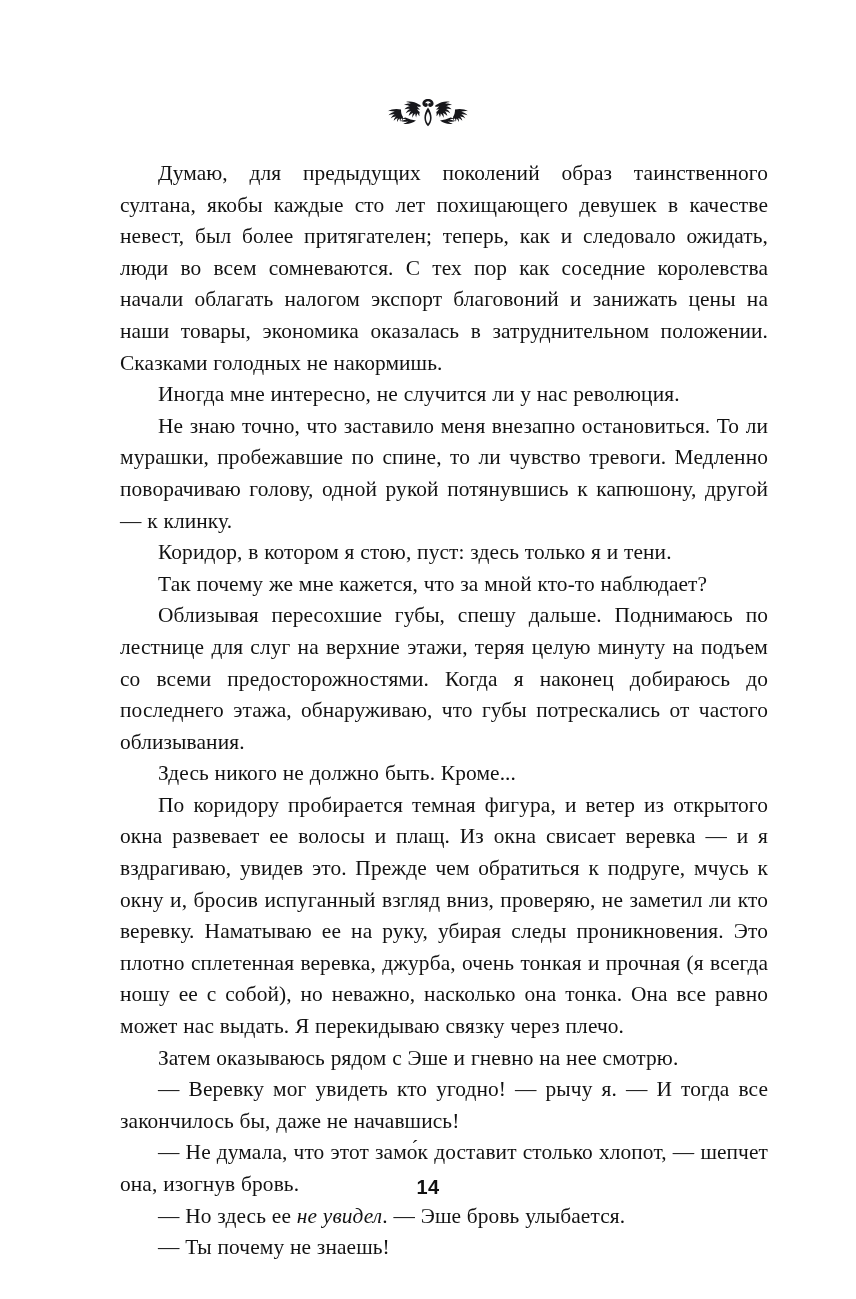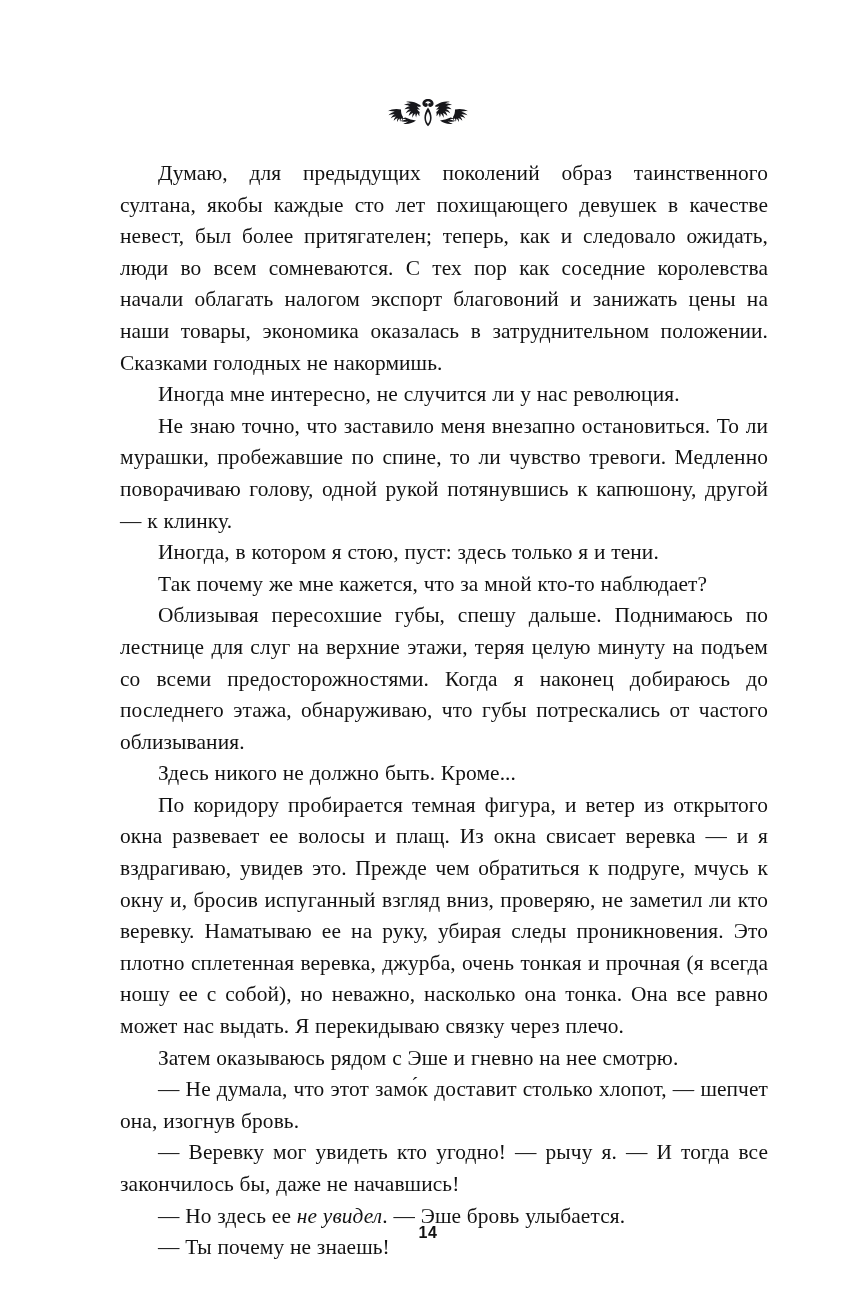--- a/index.html
+++ b/index.html
@@ -101,7 +101,7 @@
     <p class="para">Думаю, для предыдущих поколений образ таинственного султана, якобы каждые сто лет похищающего девушек в качестве невест, был более притягателен; теперь, как и следовало ожидать, люди во всем сомневаются. С тех пор как соседние королевства начали облагать налогом экспорт благовоний и занижать цены на наши товары, экономика оказалась в затруднительном положении. Сказками голодных не накормишь.</p>
     <p class="para">Иногда мне интересно, не случится ли у нас революция.</p>
     <p class="para">Не знаю точно, что заставило меня внезапно остановиться. То ли мурашки, пробежавшие по спине, то ли чувство тревоги. Медленно поворачиваю голову, одной рукой потянувшись к капюшону, другой — к клинку.</p>
-    <p class="para">Иногда, в котором я стою, пуст: здесь только я и тени.</p>
+    <p class="para">Коридор, в котором я стою, пуст: здесь только я и тени.</p>
     <p class="para">Так почему же мне кажется, что за мной кто-то наблюдает?</p>
     <p class="para">Облизывая пересохшие губы, спешу дальше. Поднимаюсь по лестнице для слуг на верхние этажи, теряя целую минуту на подъем со всеми предосторожностями. Когда я наконец добираюсь до последнего этажа, обнаруживаю, что губы потрескались от частого облизывания.</p>
     <p class="para">Здесь никого не должно быть. Кроме...</p>

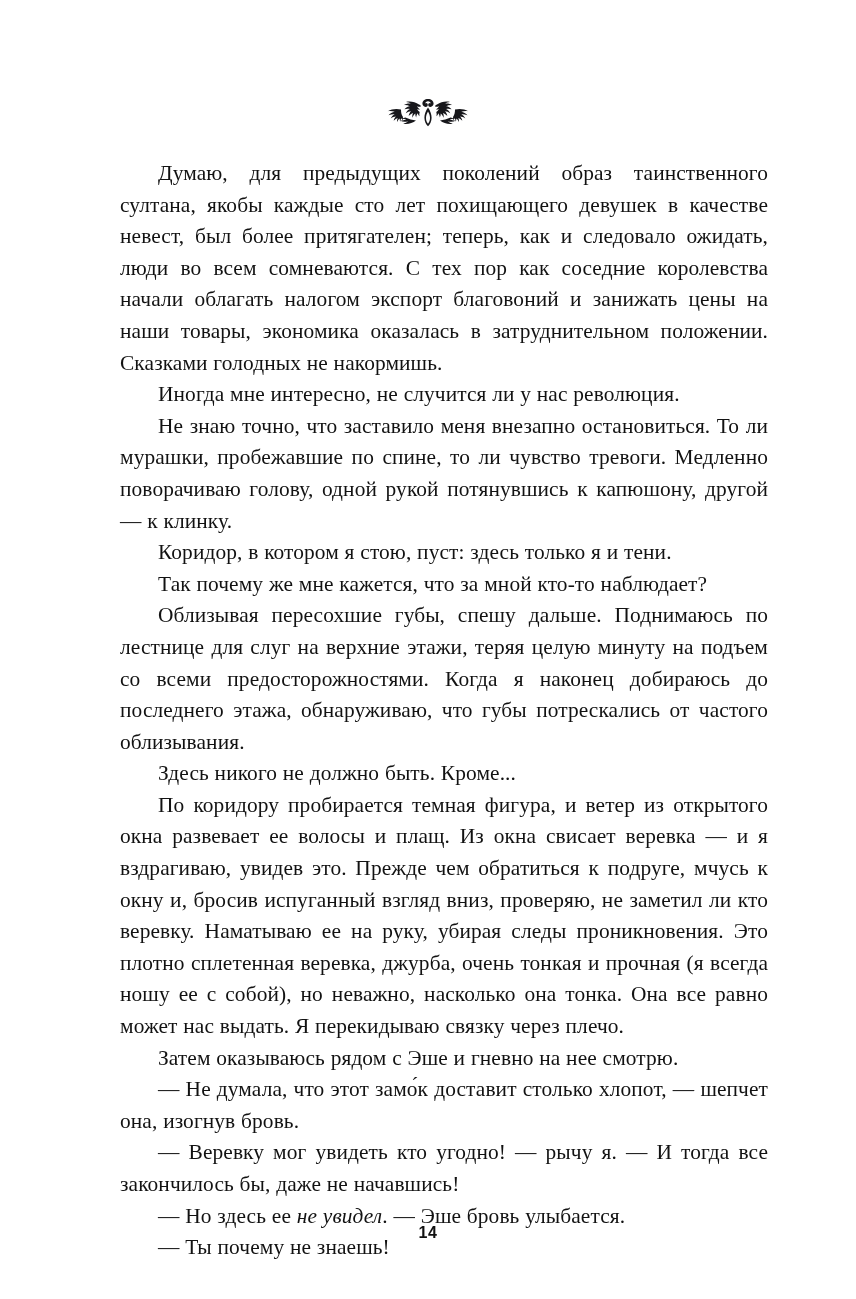--- a/index.html
+++ b/index.html
@@ -107,8 +107,8 @@
     <p class="para">Здесь никого не должно быть. Кроме...</p>
     <p class="para">По коридору пробирается темная фигура, и ветер из открытого окна развевает ее волосы и плащ. Из окна свисает веревка — и я вздрагиваю, увидев это. Прежде чем обратиться к подруге, мчусь к окну и, бросив испуганный взгляд вниз, проверяю, не заметил ли кто веревку. Наматываю ее на руку, убирая следы проникновения. Это плотно сплетенная веревка, джурба, очень тонкая и прочная (я всегда ношу ее с собой), но неважно, насколько она тонка. Она все равно может нас выдать. Я перекидываю связку через плечо.</p>
     <p class="para">Затем оказываюсь рядом с Эше и гневно на нее смотрю.</p>
+    <p class="para dialogue">— Веревку мог увидеть кто угодно! — рычу я. — И тогда все закончилось бы, даже не начавшись!</p>
     <p class="para dialogue">— Не думала, что этот замо́к доставит столько хлопот, — шепчет она, изогнув бровь.</p>
-    <p class="para dialogue">— Веревку мог увидеть кто угодно! — рычу я. — И тогда все закончилось бы, даже не начавшись!</p>
     <p class="para dialogue"><span>— Но здесь ее </span><em class="ital">не увидел</em><span>. — Эше бровь улыбается.</span></p>
     <p class="para dialogue">— Ты почему не знаешь!</p>
   </div>

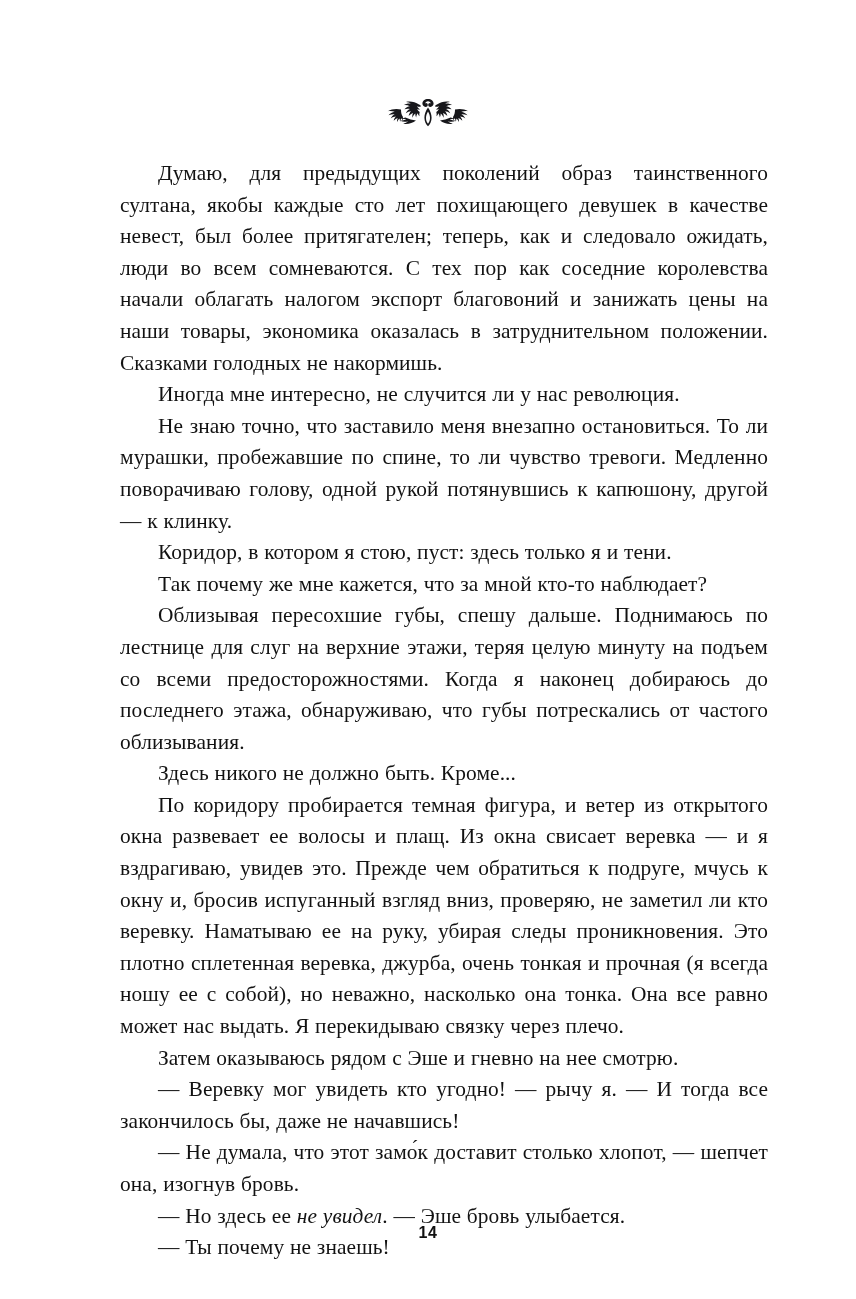--- a/index.html
+++ b/index.html
@@ -67,12 +67,12 @@
   .page-number {
     position: absolute;
     left: 0;
-    top: 1208px;
+    top: 1160px;
     width: 856px;
     text-align: center;
     font-family: "Liberation Sans", sans-serif;
     font-weight: bold;
-    font-size: 16px;
+    font-size: 20px;
     color: #111111;
     letter-spacing: 0.5px;
   }

